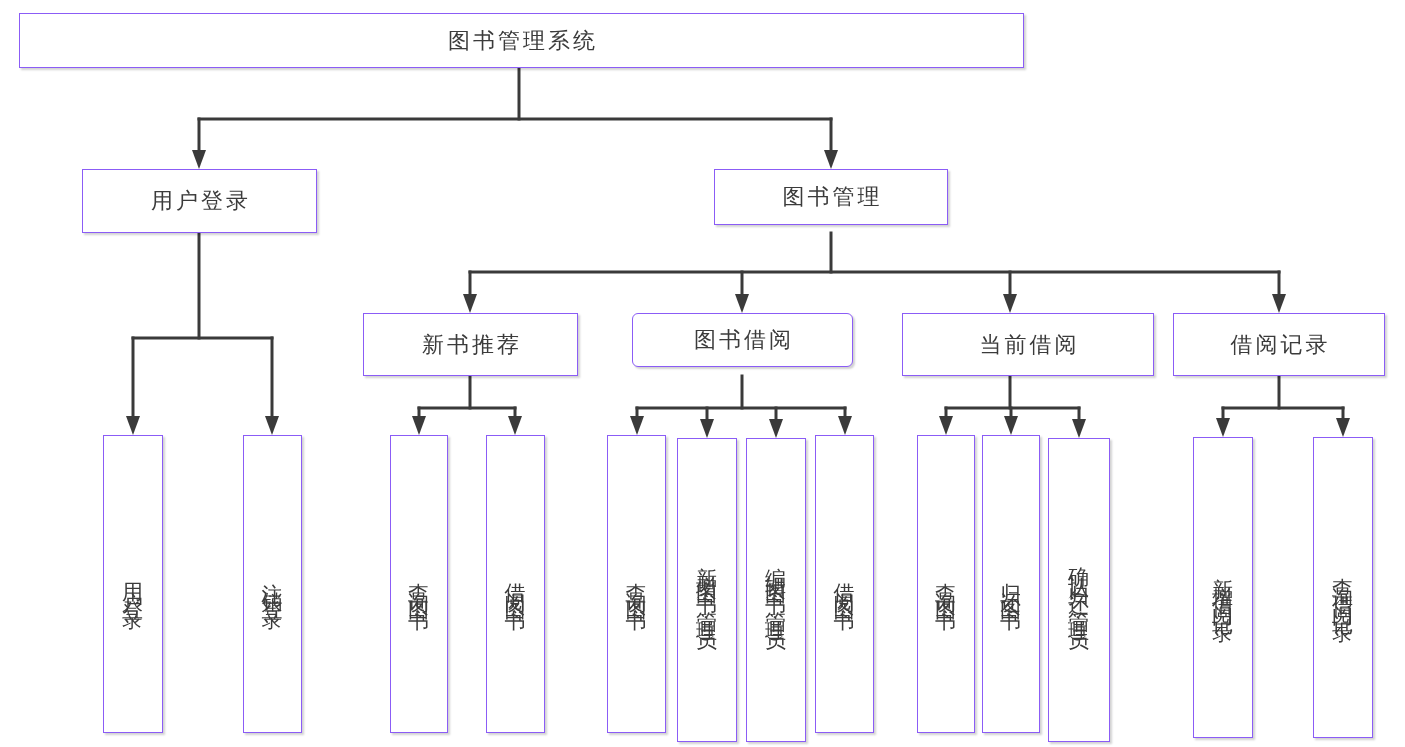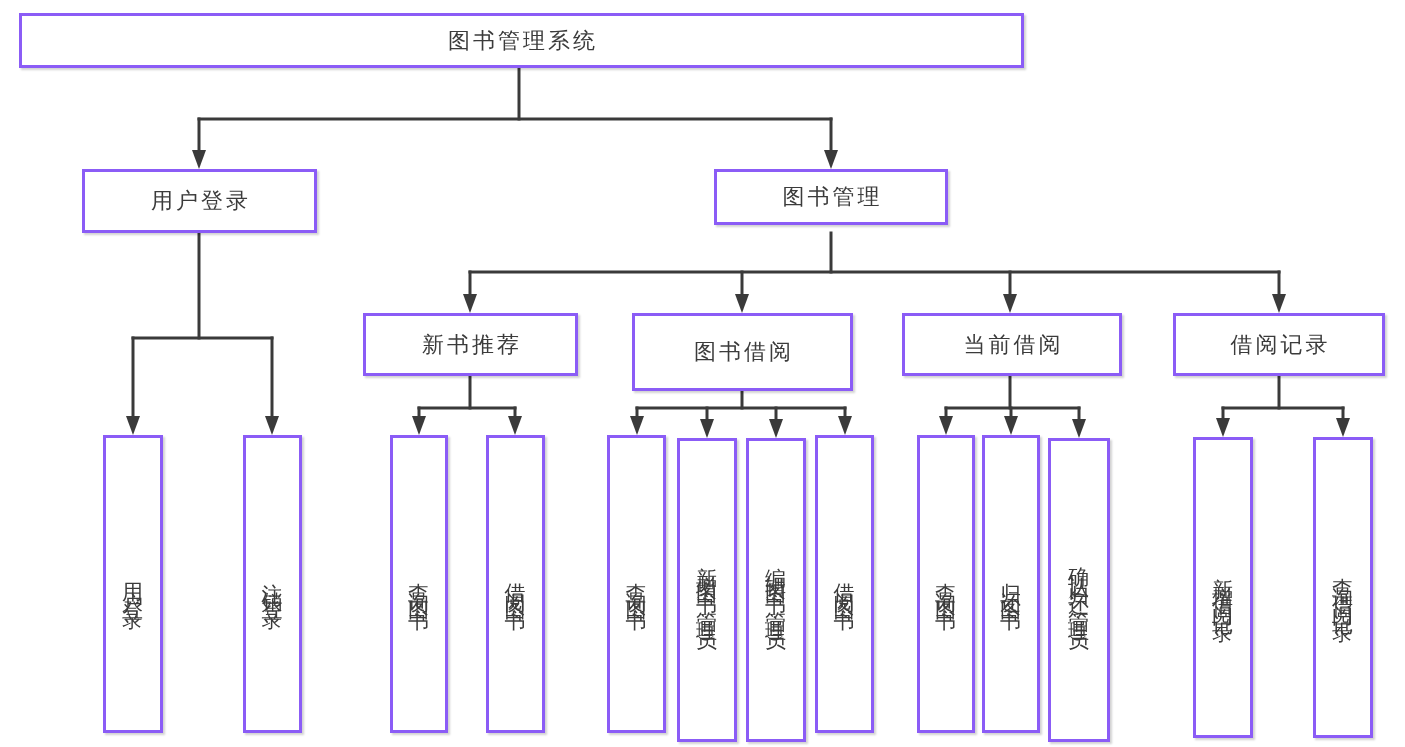--- a/index.html
+++ b/index.html
@@ -20,7 +20,7 @@
     position: absolute;
     box-sizing: border-box;
     background: #ffffff;
-    border: 3px solid #8b5cf6;
+    border: 1px solid #8b5cf6;
     box-shadow: 2px 2px 2px rgba(0,0,0,0.18);
     display: flex;
     align-items: center;

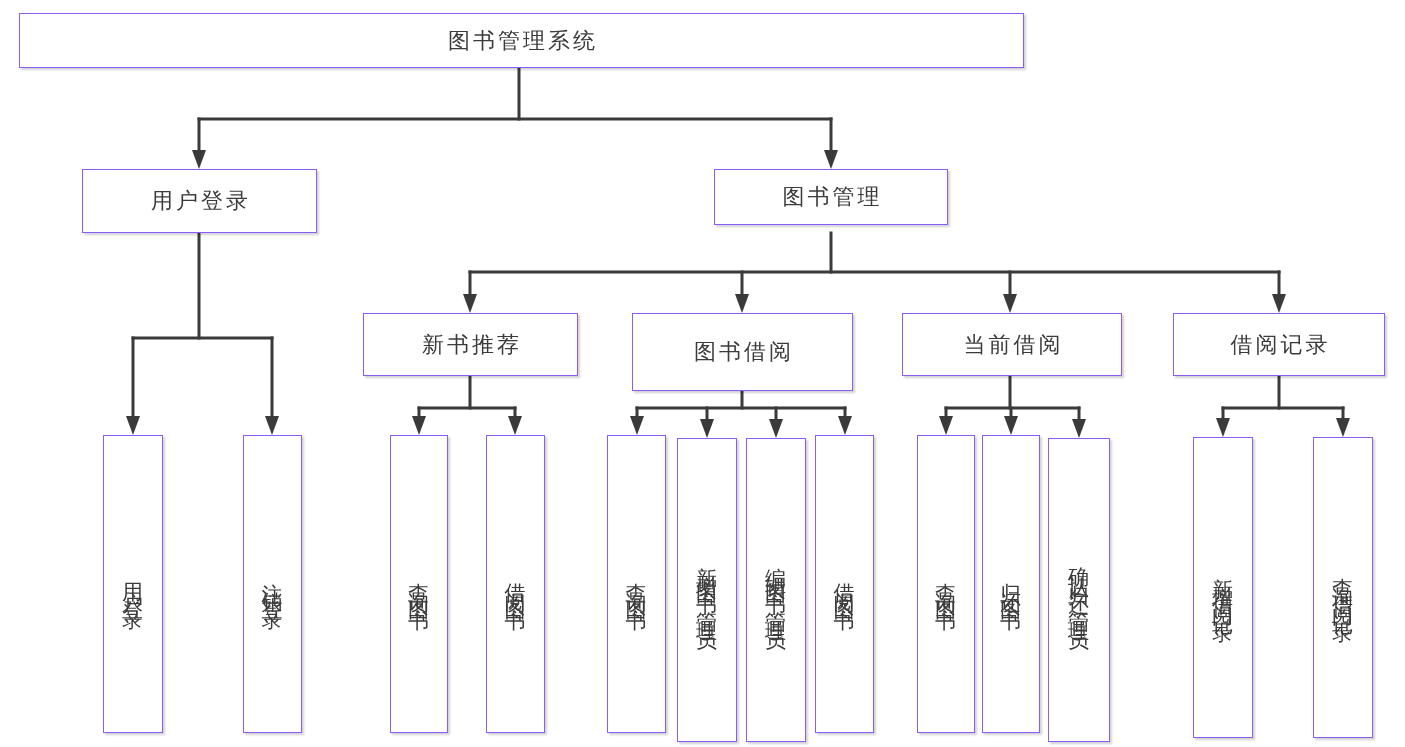--- a/index.html
+++ b/index.html
@@ -139,7 +139,7 @@
   <div class="node" style="left:363px; top:313px; width:215px; height:63px;">
     <span class="hlabel">新书推荐</span>
   </div>
-  <div class="node" style="left:632px; top:313px; width:221px; height:78px;">
+  <div class="node" style="left:632px; top:313px; width:221px; height:54px;border-radius:6px;">
     <span class="hlabel">图书借阅</span>
   </div>
   <div class="node" style="left:902px; top:313px; width:220px; height:63px;">

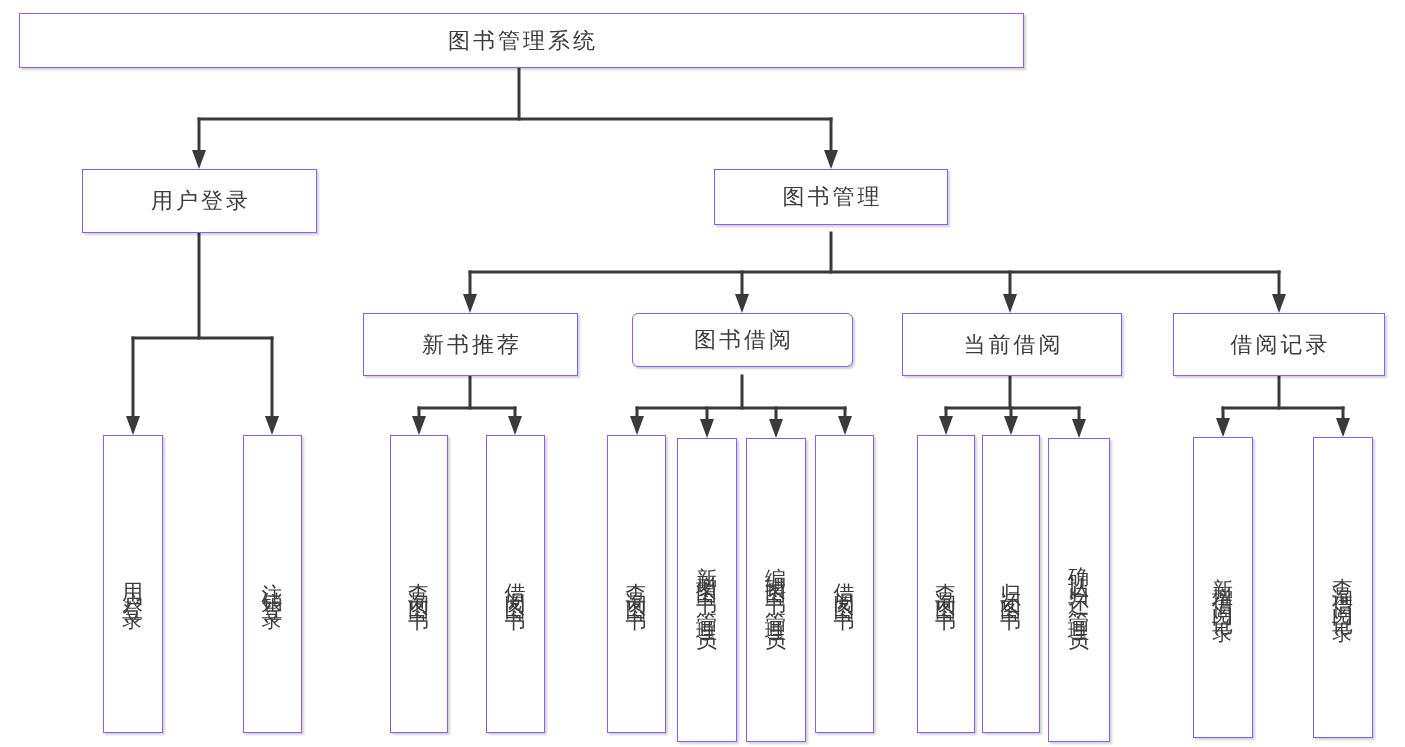--- a/index.html
+++ b/index.html
@@ -142,7 +142,7 @@
   <div class="node" style="left:632px; top:313px; width:221px; height:54px;border-radius:6px;">
     <span class="hlabel">图书借阅</span>
   </div>
-  <div class="node" style="left:902px; top:313px; width:220px; height:63px;">
+  <div class="node" style="left:902px; top:313px; width:252px; height:63px;">
     <span class="hlabel">当前借阅</span>
   </div>
   <div class="node" style="left:1173px; top:313px; width:212px; height:63px;">

